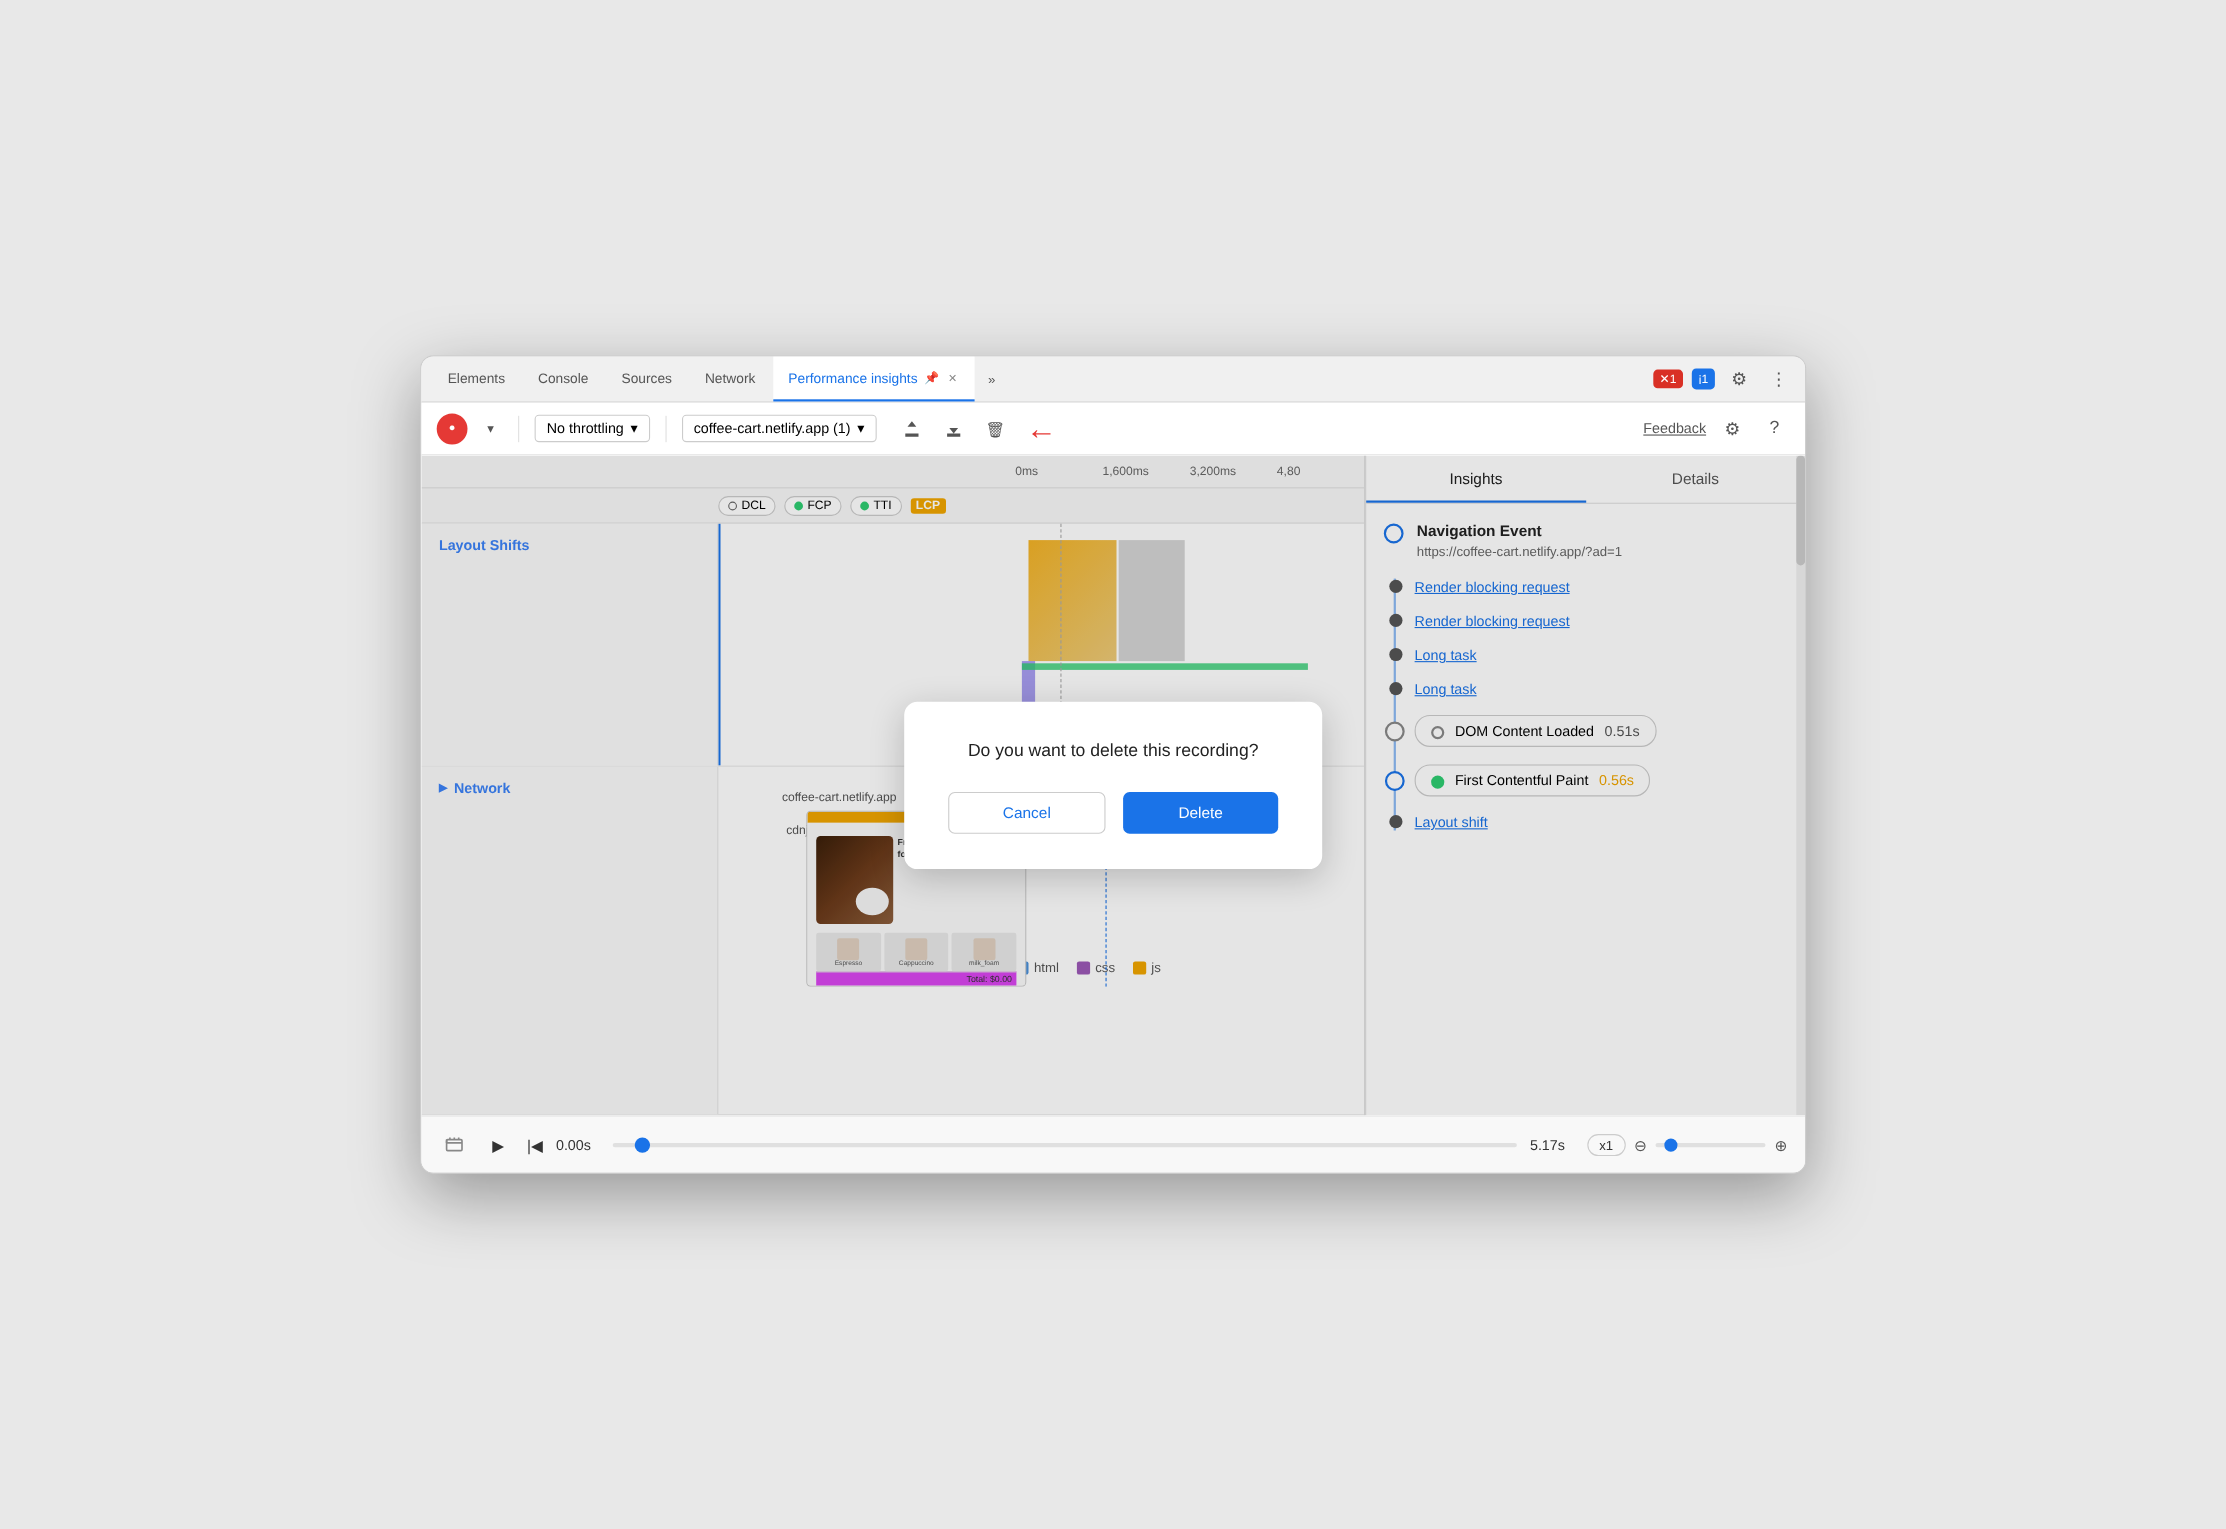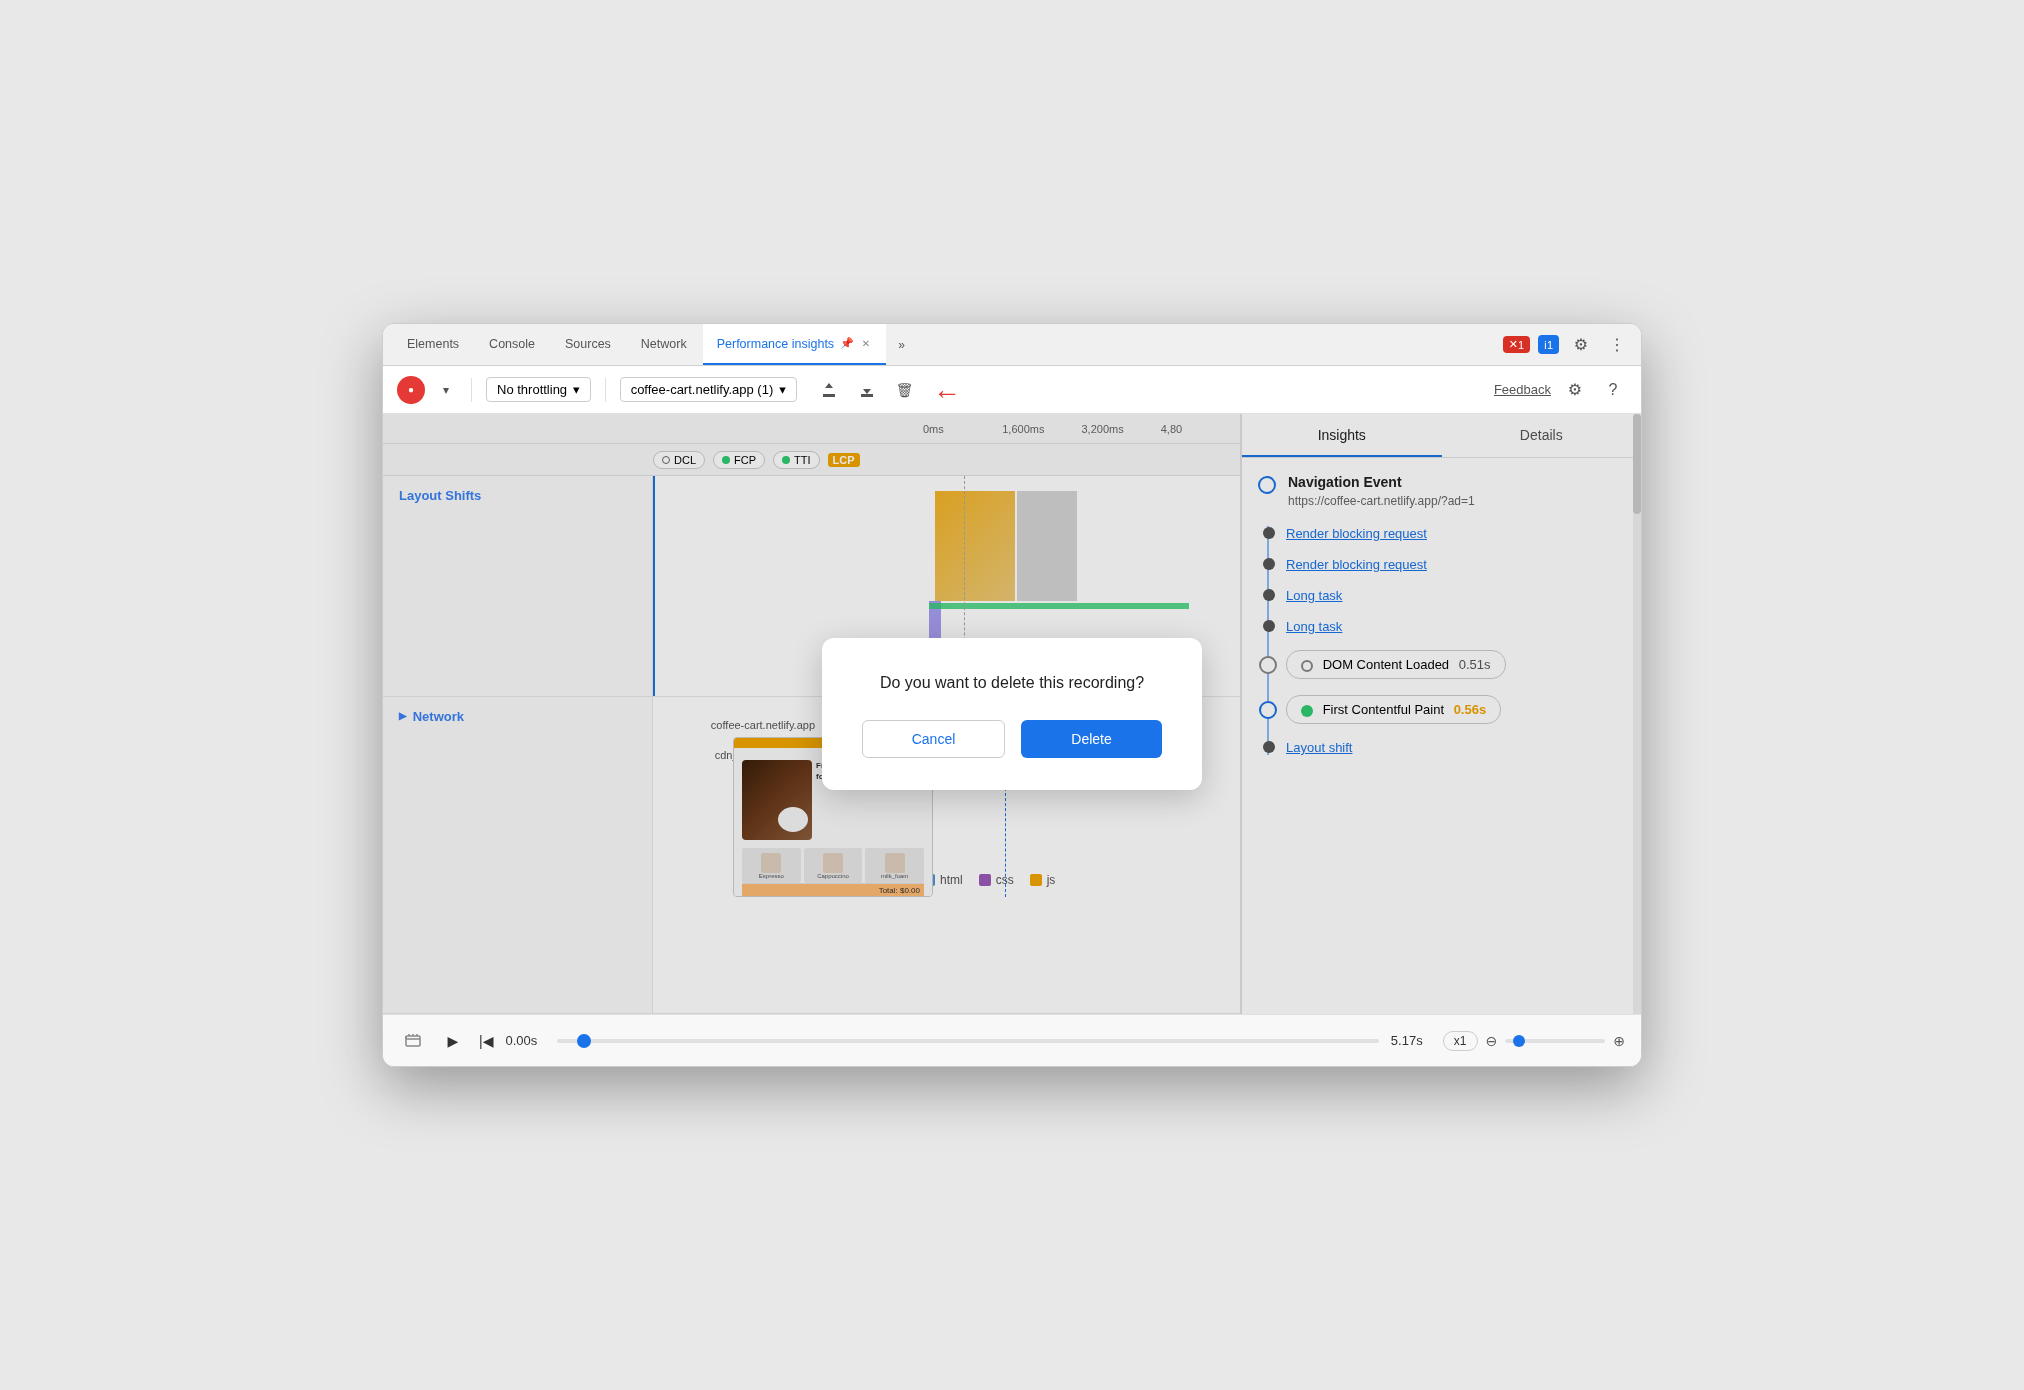--- a/index.html
+++ b/index.html
@@ -888,7 +888,7 @@
             <div style="border:1px solid #ccc;border-radius:14px;padding:6px 14px;background:#fff;font-size:13px;">
               <span style="width:12px;height:12px;border-radius:50%;background:#2ecc71;display:inline-block;margin-right:6px;vertical-align:middle;"></span>
               <span>First Contentful Paint</span>
-              <span style="margin-left:6px;color:#f0a500;font-size:13px;font-weight:700;">0.56s</span>
+              <span style="margin-left:6px;color:#f0a500;font-size:13px;font-weight:400;">0.56s</span>
             </div>
           </div>
 

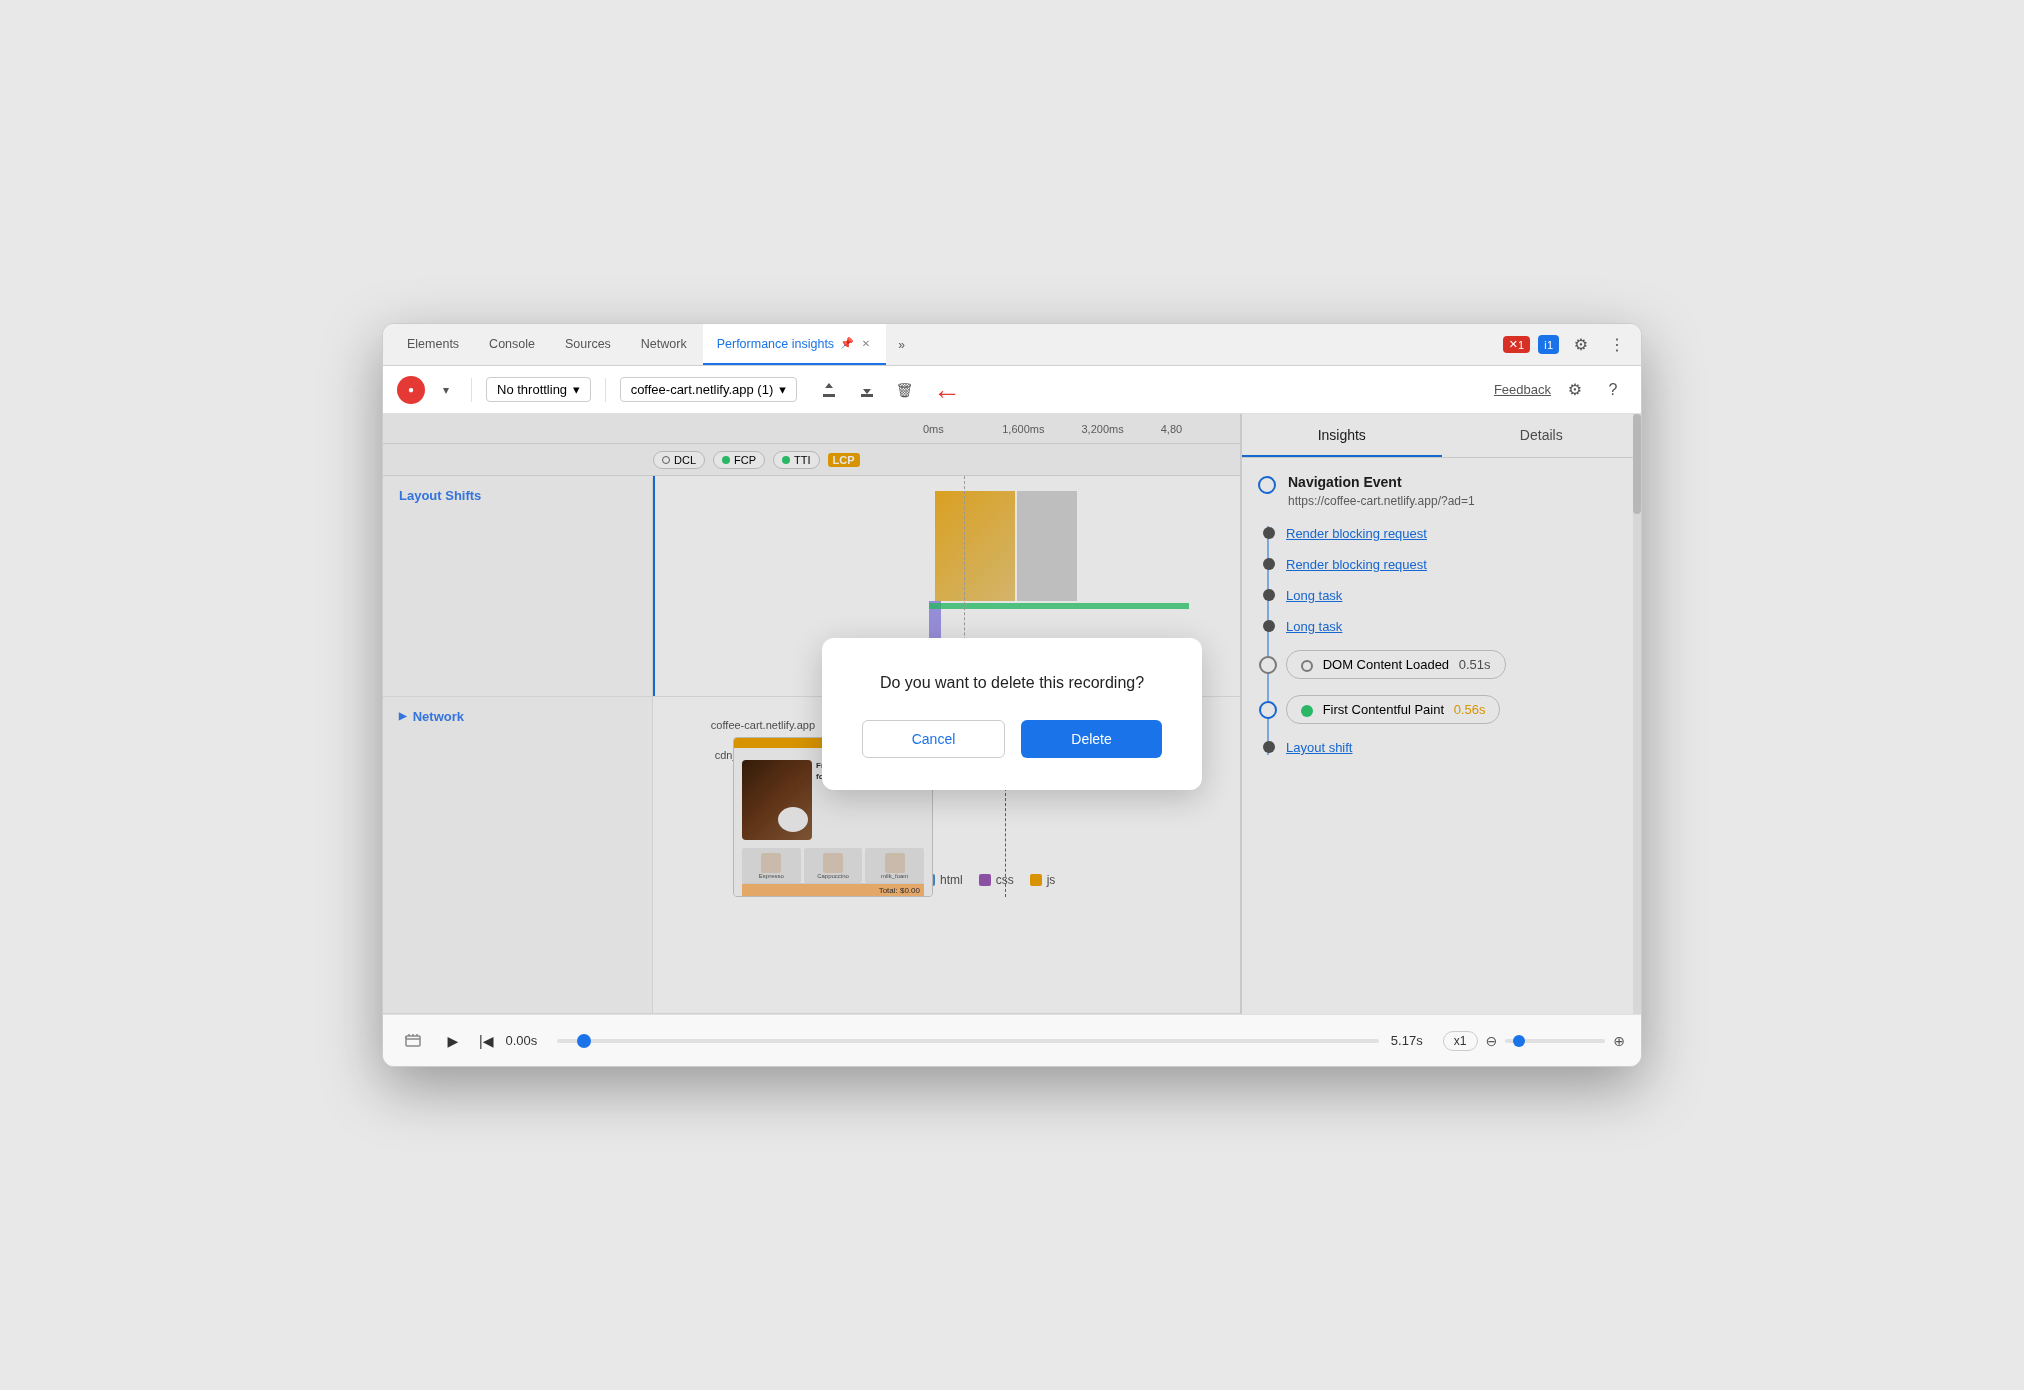--- a/index.html
+++ b/index.html
@@ -619,7 +619,7 @@
       color: #555;
     }
     .thumb-cart-bar {
-      background: #fdba74;
+      background: #d946ef;
       border-top: 1px solid #e0e0e0;
       padding: 2px 4px;
       font-size: 8px;

